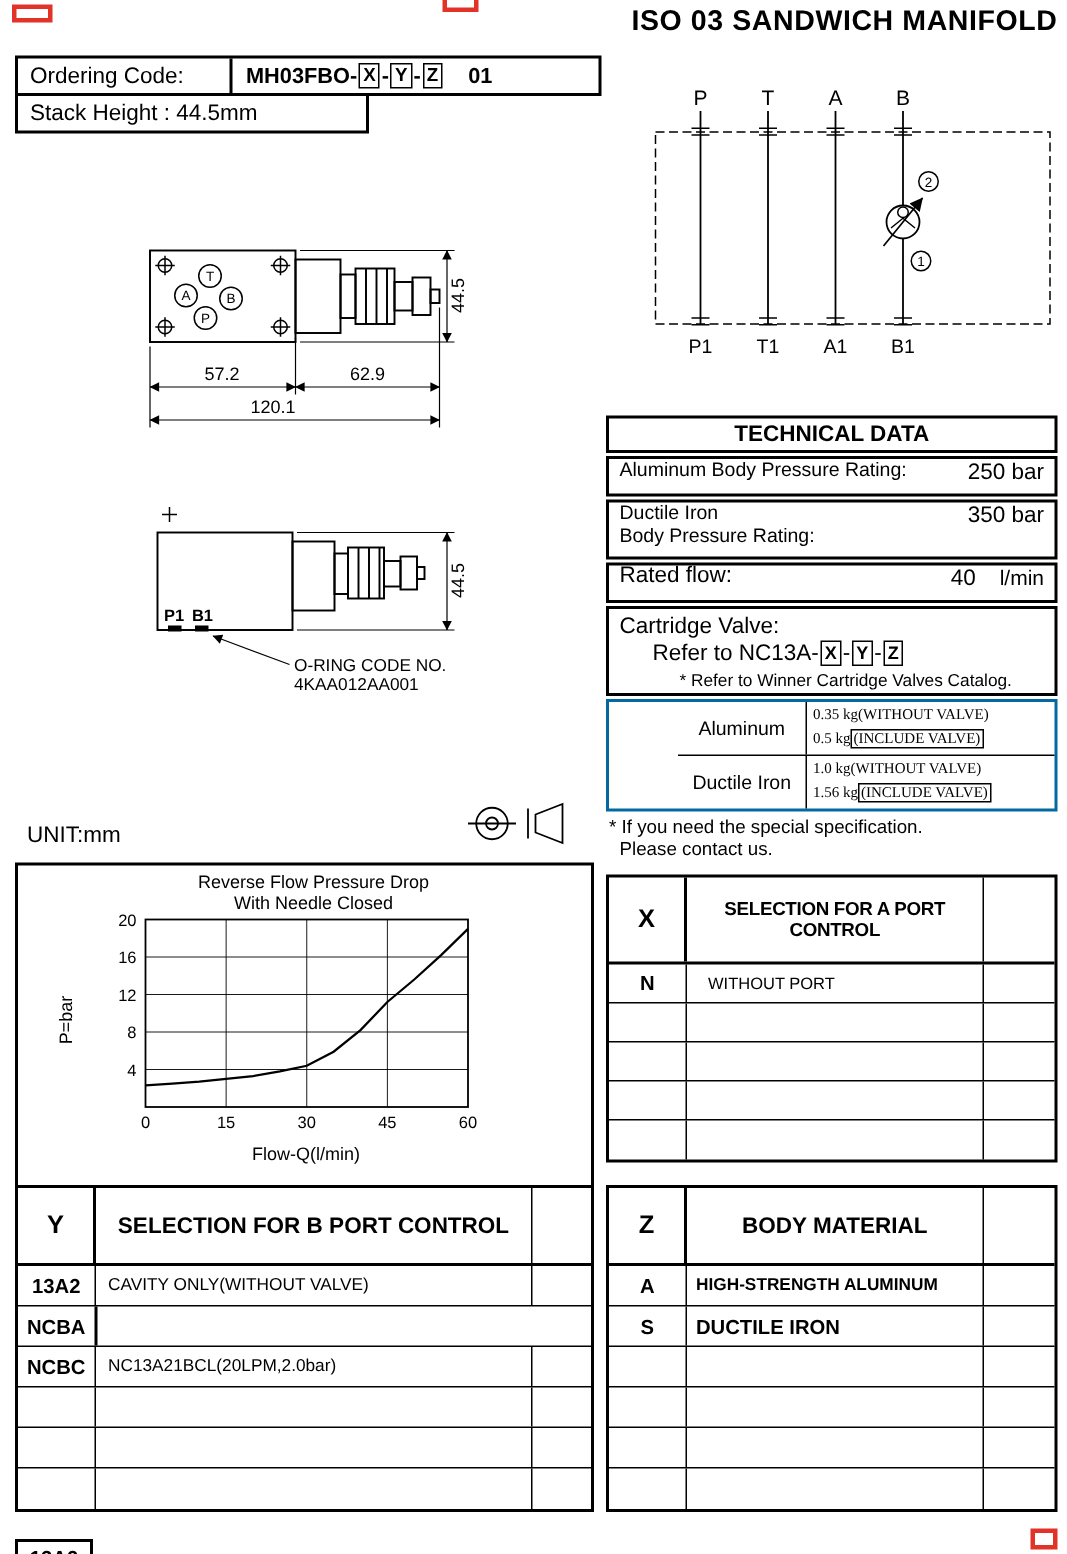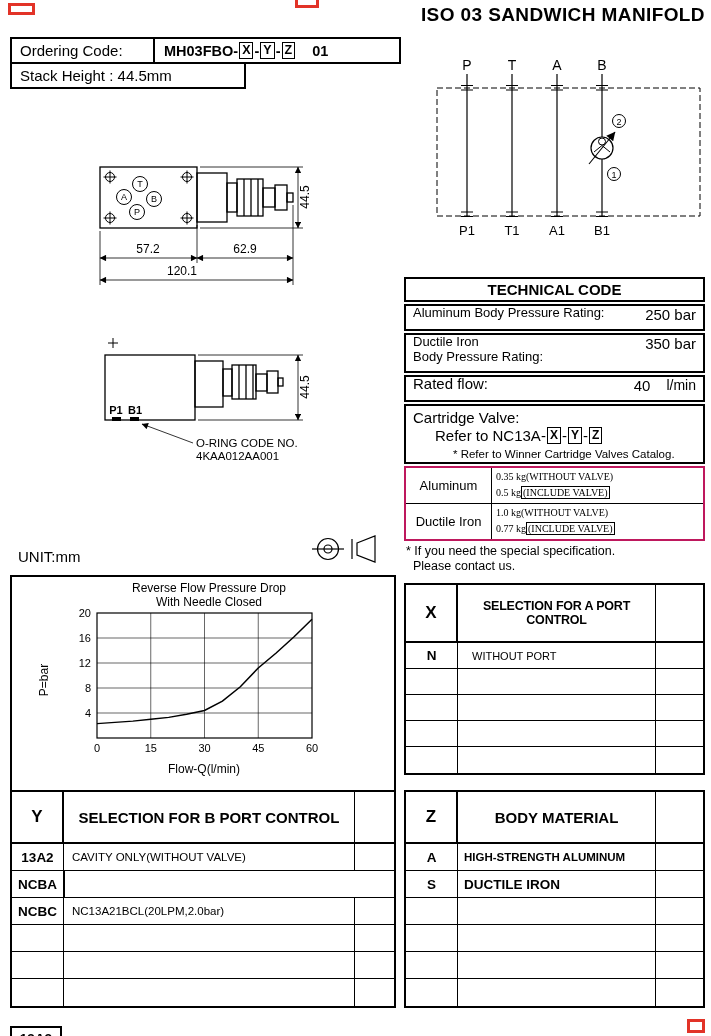--- a/index.html
+++ b/index.html
@@ -271,7 +271,7 @@
   <div class="unit">UNIT:mm</div>
 
   <div class="tdwrap">
-    <div class="td-title">TECHNICAL CODE</div>
+    <div class="td-title">TECHNICAL DATA</div>
     <div class="td-box td-flex r1">
       <span class="td-lbl">Aluminum Body Pressure Rating:</span>
       <span class="td-val">250 bar</span>

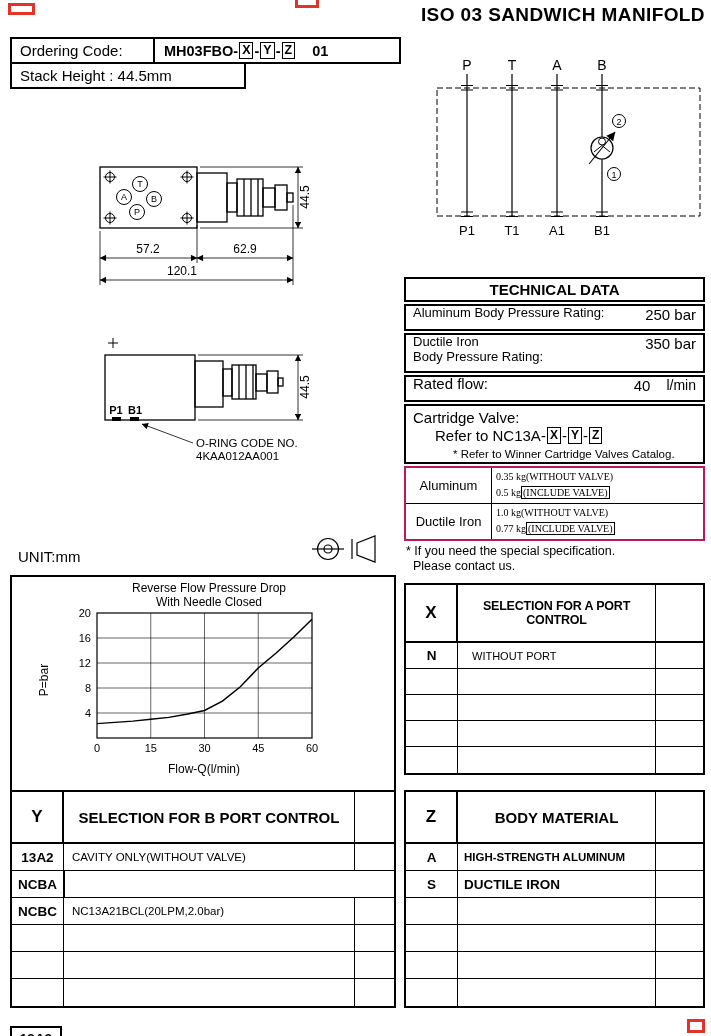--- a/index.html
+++ b/index.html
@@ -43,7 +43,7 @@
   .cart-l2 { font-size:15px; padding-left:22px; display:flex; align-items:center; gap:1px; margin-top:1px; }
   .cart-l2 .boxed { font-size:12px; }
   .cart-l3 { font-size:11.5px; margin-top:4px;margin-left:40px; }
-  .td-weights { border:2px solid #be185d; margin-top:2px; }
+  .td-weights { border:2px solid #0369a1; margin-top:2px;padding-left:46px; }
   .w-row { display:flex; align-items:stretch; }
   .w-row.first { border-bottom:1px solid #000; }
   .w-mat { width:86px; border-right:1px solid #000; display:flex; align-items:center; justify-content:center; font-size:13px; text-align:center; }

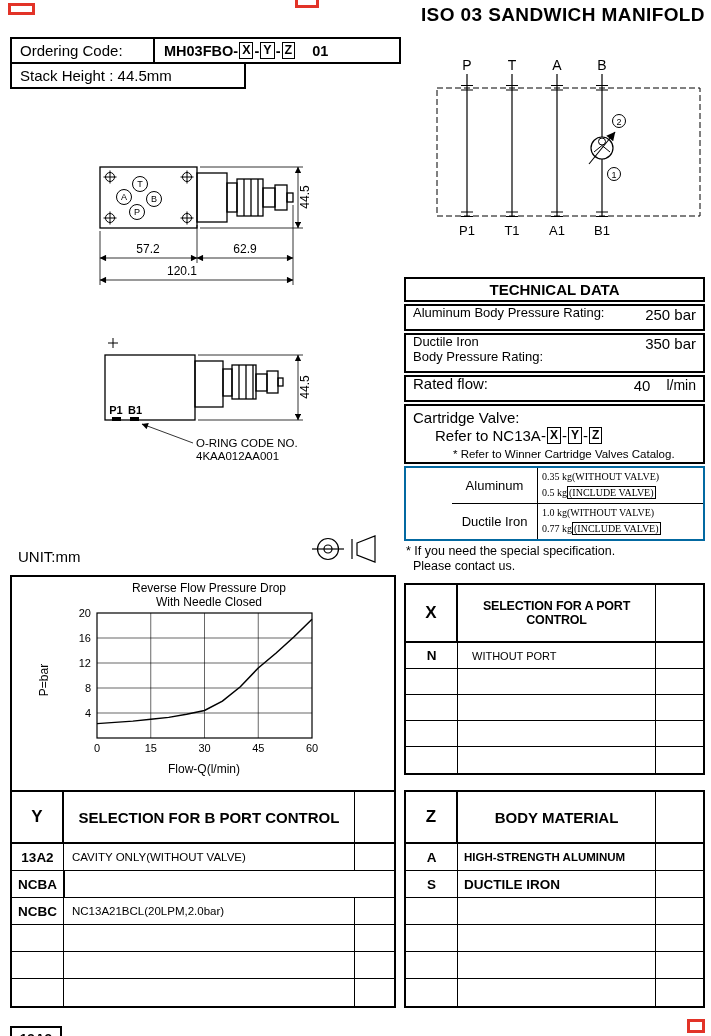--- a/index.html
+++ b/index.html
@@ -312,7 +312,7 @@
         <div class="w-mat">Ductile Iron</div>
         <div class="w-vals">
           <div><span>1.0 kg</span><span>(WITHOUT VALVE)</span></div>
-          <div><span>0.77 kg</span><span class="wbox">(INCLUDE VALVE)</span></div>
+          <div><span>1.56 kg</span><span class="wbox">(INCLUDE VALVE)</span></div>
         </div>
       </div>
     </div>

